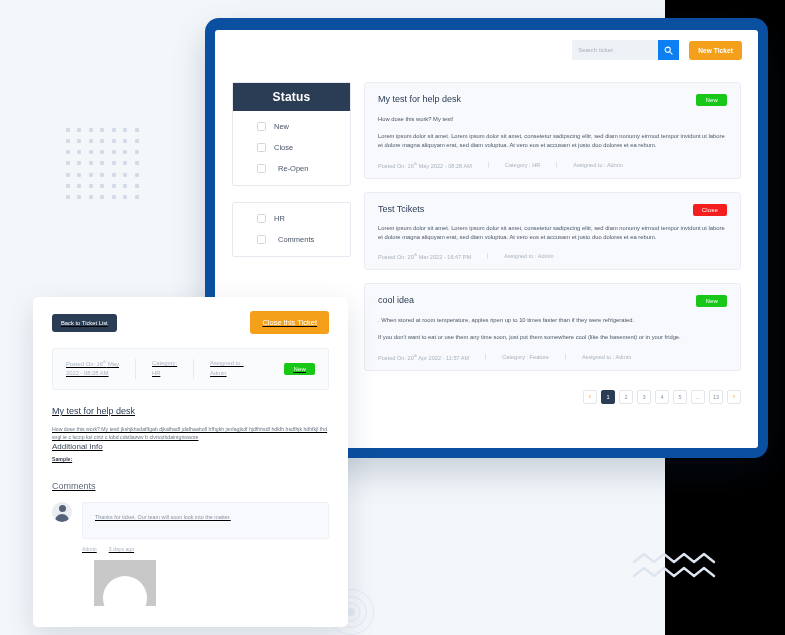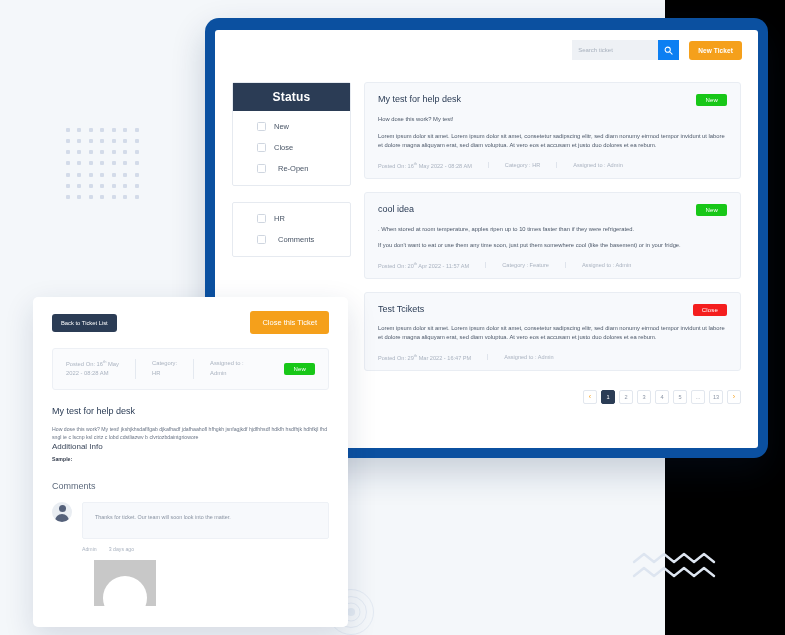--- a/index.html
+++ b/index.html
@@ -378,6 +378,18 @@
 
         <div class="ticket-card">
           <div class="ticket-top">
+            <div class="ticket-title">Test Tcikets</div>
+            <div class="badge badge-close">Close</div>
+          </div>
+          <div class="ticket-body">Lorem ipsum dolor sit amet. Lorem ipsum dolor sit amet, consetetur sadipscing elitr, sed diam nonumy eirmod tempor invidunt ut labore et dolore magna aliquyam erat, sed diam voluptua. At vero eos et accusam et justo duo dolores et ea rebum.</div>
+          <div class="ticket-meta">
+            <span><em style="font-style:normal">Posted On: 29</em><sup>th</sup><em style="font-style:normal"> Mar 2022 - 16:47 PM</em></span>
+            <span>Assigned to : Admin</span>
+          </div>
+        </div>
+
+        <div class="ticket-card">
+          <div class="ticket-top">
             <div class="ticket-title">cool idea</div>
             <div class="badge badge-new">New</div>
           </div>
@@ -386,18 +398,6 @@
           <div class="ticket-meta">
             <span><em style="font-style:normal">Posted On: 20</em><sup>th</sup><em style="font-style:normal"> Apr 2022 - 11:57 AM</em></span>
             <span>Category : Feature</span>
-            <span>Assigned to : Admin</span>
-          </div>
-        </div>
-
-        <div class="ticket-card">
-          <div class="ticket-top">
-            <div class="ticket-title">Test Tcikets</div>
-            <div class="badge badge-close">Close</div>
-          </div>
-          <div class="ticket-body">Lorem ipsum dolor sit amet. Lorem ipsum dolor sit amet, consetetur sadipscing elitr, sed diam nonumy eirmod tempor invidunt ut labore et dolore magna aliquyam erat, sed diam voluptua. At vero eos et accusam et justo duo dolores et ea rebum.</div>
-          <div class="ticket-meta">
-            <span><em style="font-style:normal">Posted On: 29</em><sup>th</sup><em style="font-style:normal"> Mar 2022 - 16:47 PM</em></span>
             <span>Assigned to : Admin</span>
           </div>
         </div>

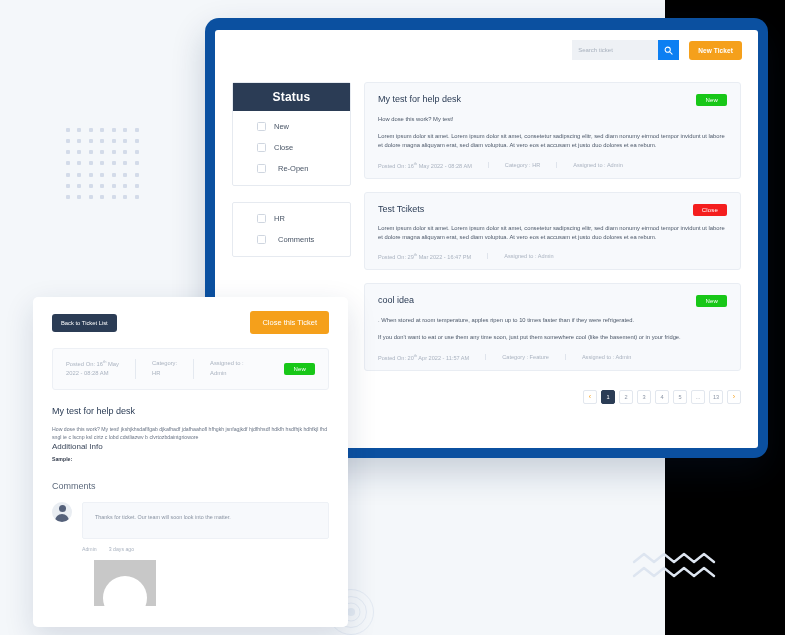--- a/index.html
+++ b/index.html
@@ -175,6 +175,7 @@
     box-shadow: 0 10px 30px rgba(20,45,85,.14);
     overflow: hidden;
     padding: 14px 19px 0 19px;
+    text-decoration: underline;
   }
   .detail-actions { display: flex; justify-content: space-between; align-items: center; }
   .back-btn {

